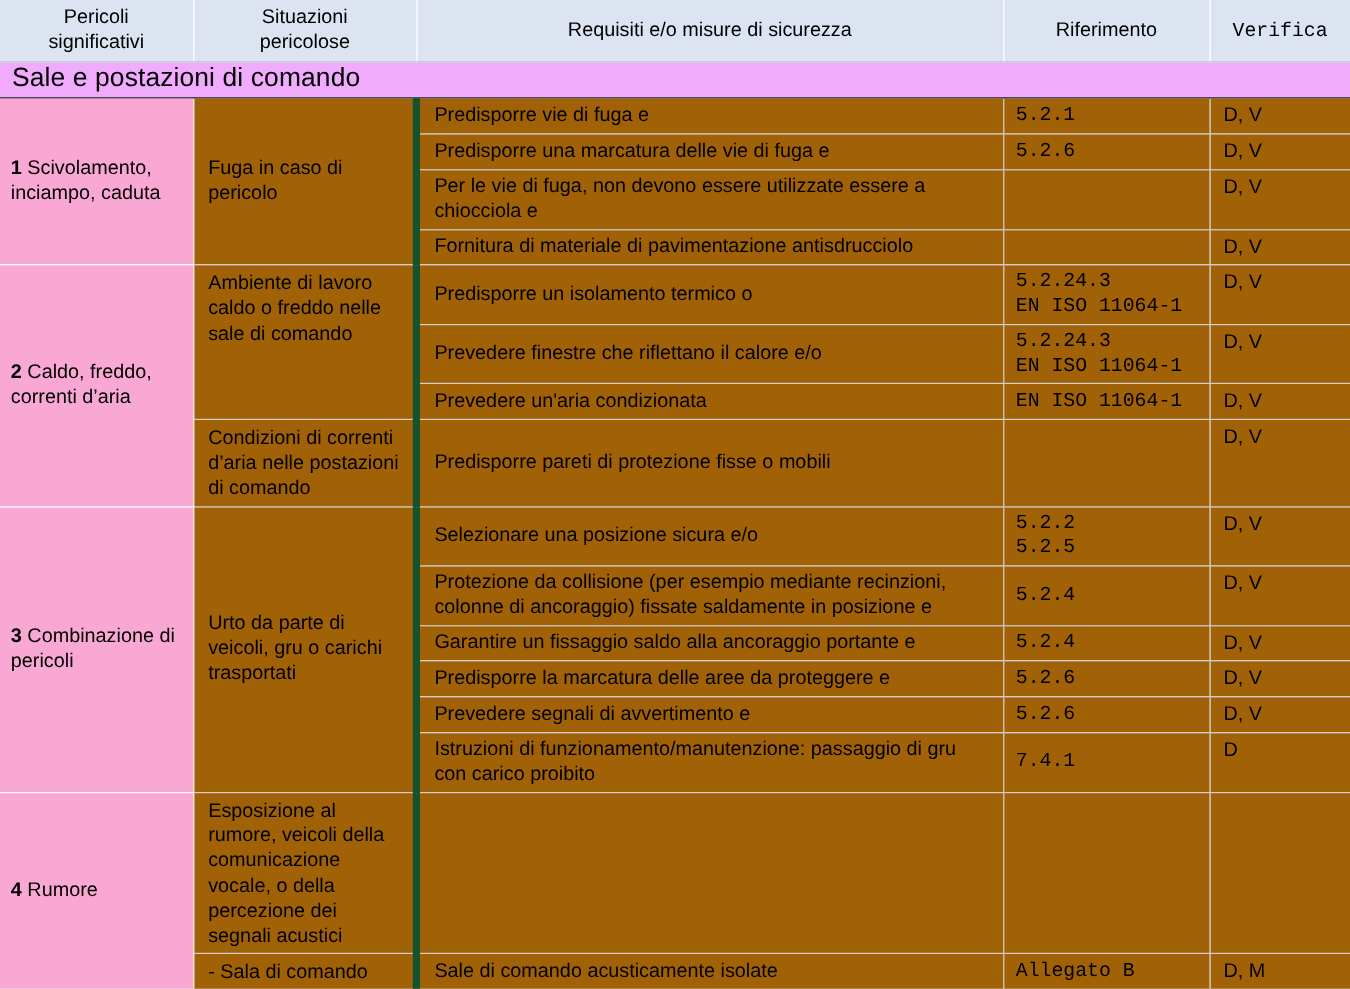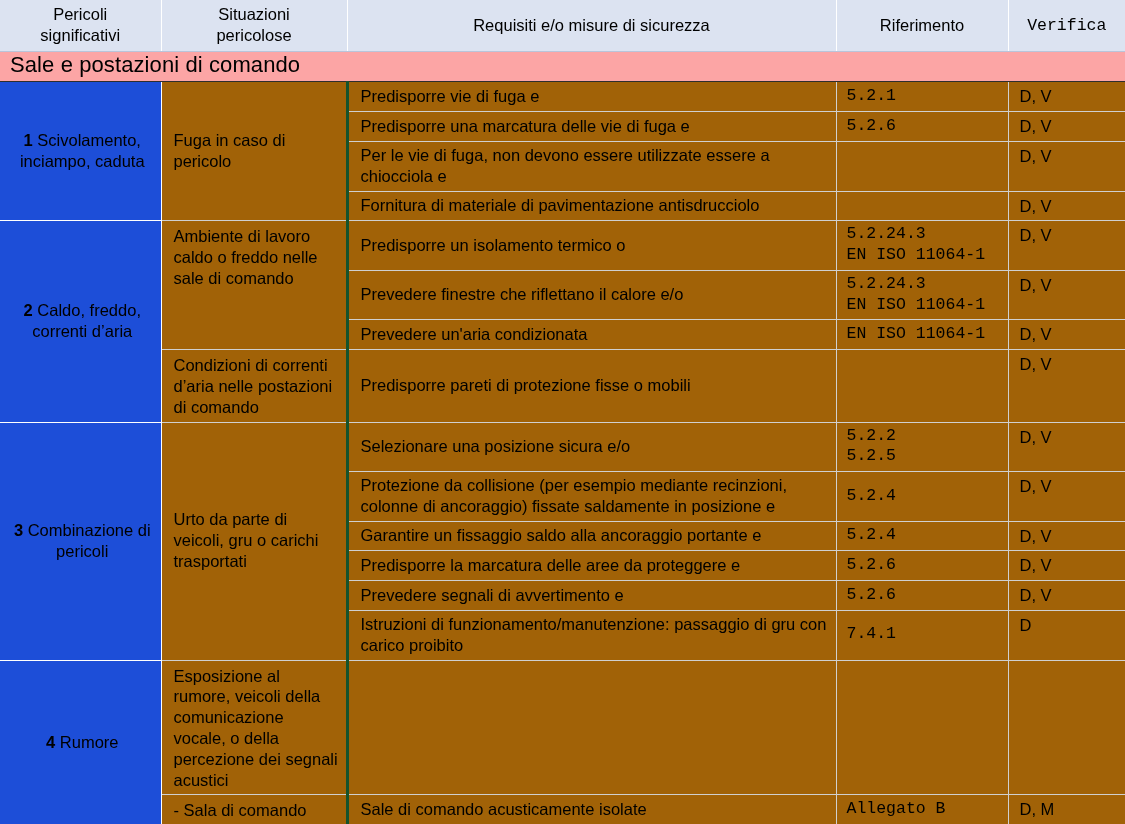--- a/index.html
+++ b/index.html
@@ -44,7 +44,7 @@
 
   
   td.section-title {
-    background: #fca5a5;
+    background: #f0abfc;
     font-size: 22px;
     text-align: left;
     vertical-align: middle;

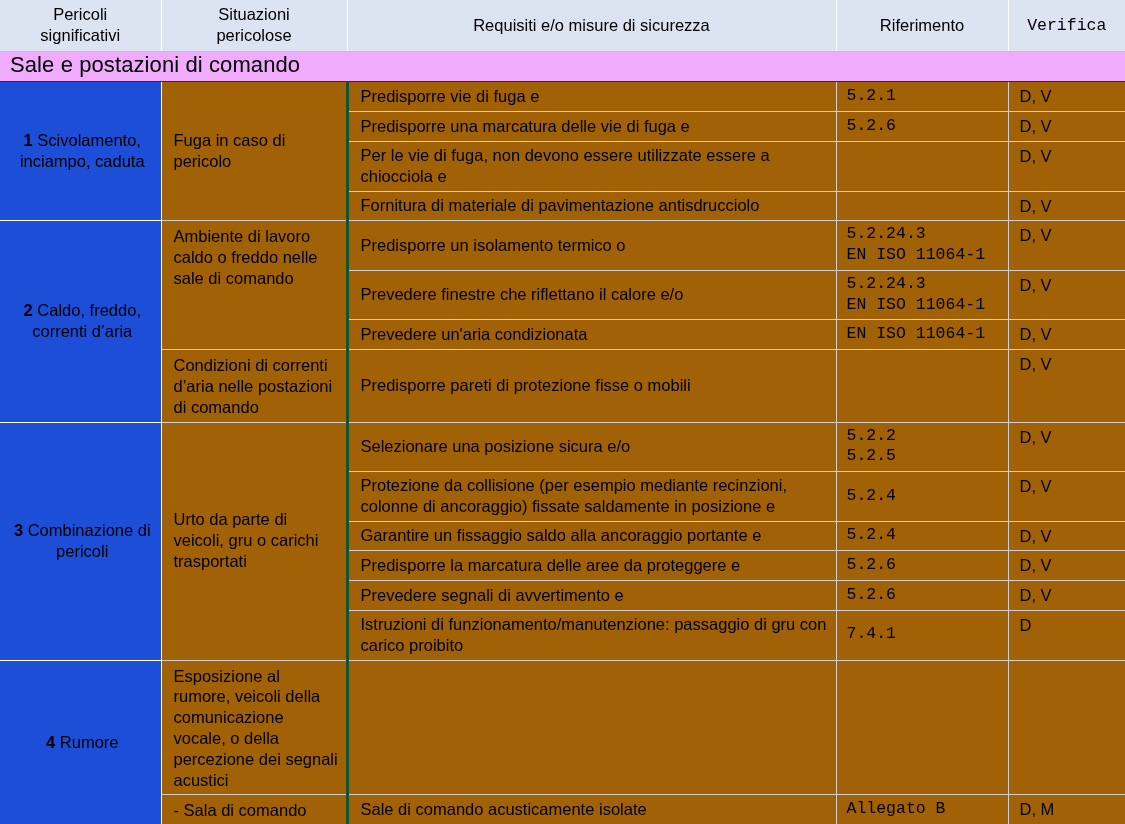--- a/index.html
+++ b/index.html
@@ -67,13 +67,12 @@
   td.last-col { border-right: none; }
 
   td.hazard {
-    background: #1d4ed8;
+    background: #f9a8d4;
     vertical-align: middle;
     border-right: 1px solid #ffffff;
     border-bottom: 1px solid #ffffff;
     padding-left: 9px;
     padding-right: 5px;
-    text-align: center;
   }
   td.hazard b { font-weight: bold; }
 

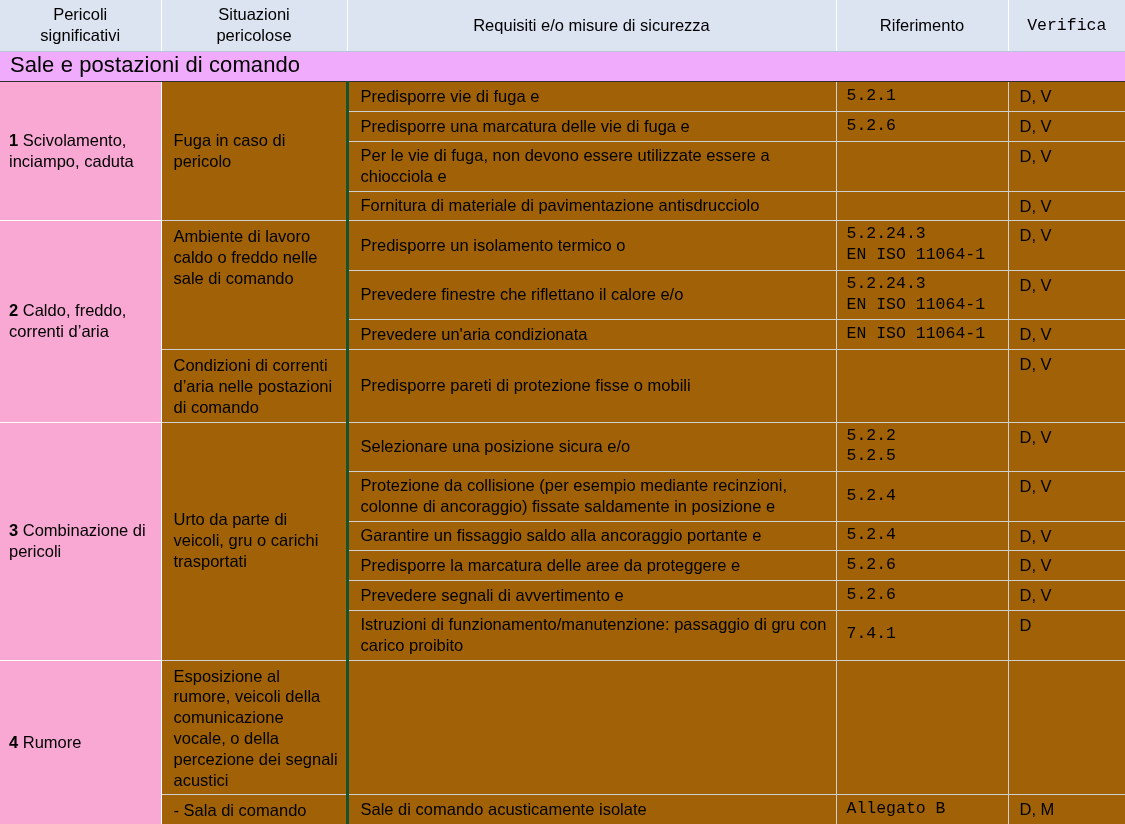--- a/index.html
+++ b/index.html
@@ -78,7 +78,7 @@
 
   td.situation {
     vertical-align: middle;
-    border-right: 3px solid #14532d;
+    border-right: 6px solid #14532d;
     padding-left: 12px;
   }
   td.situation.top { vertical-align: top; padding-top: 5px; }

